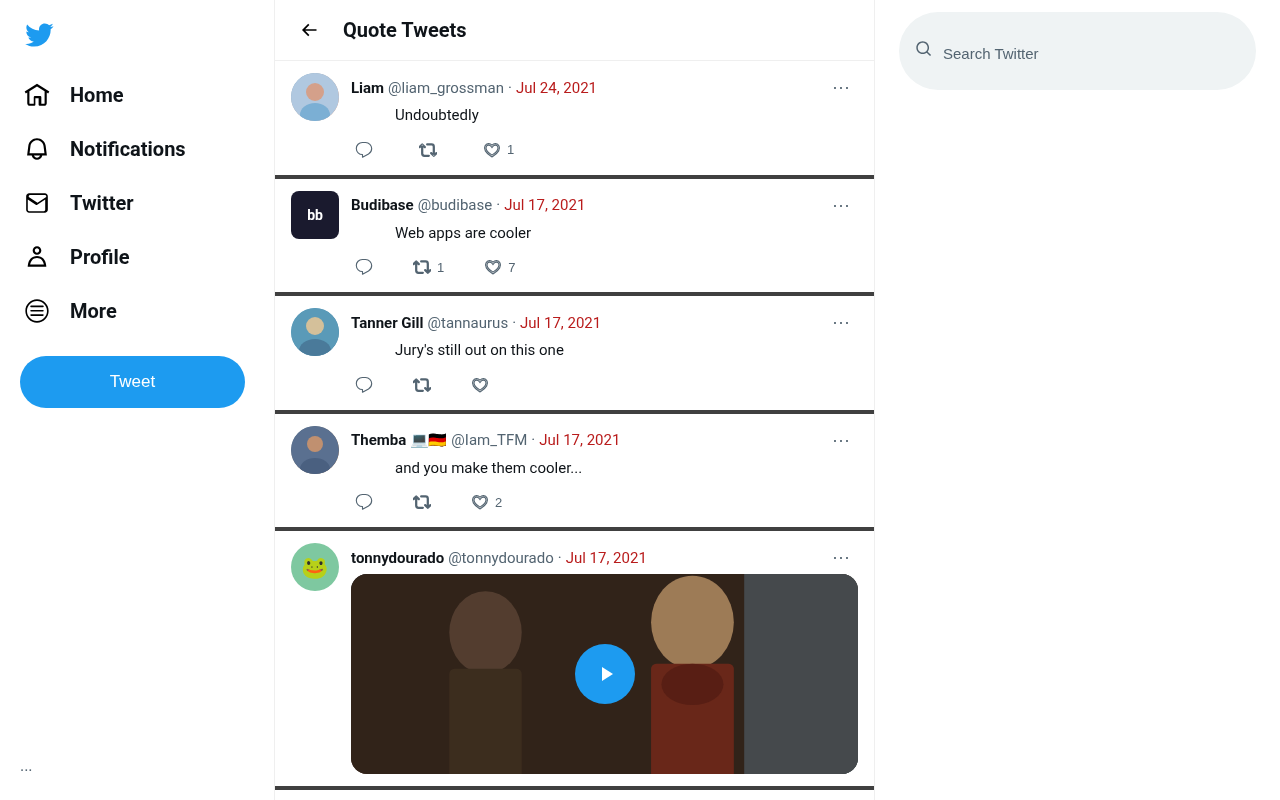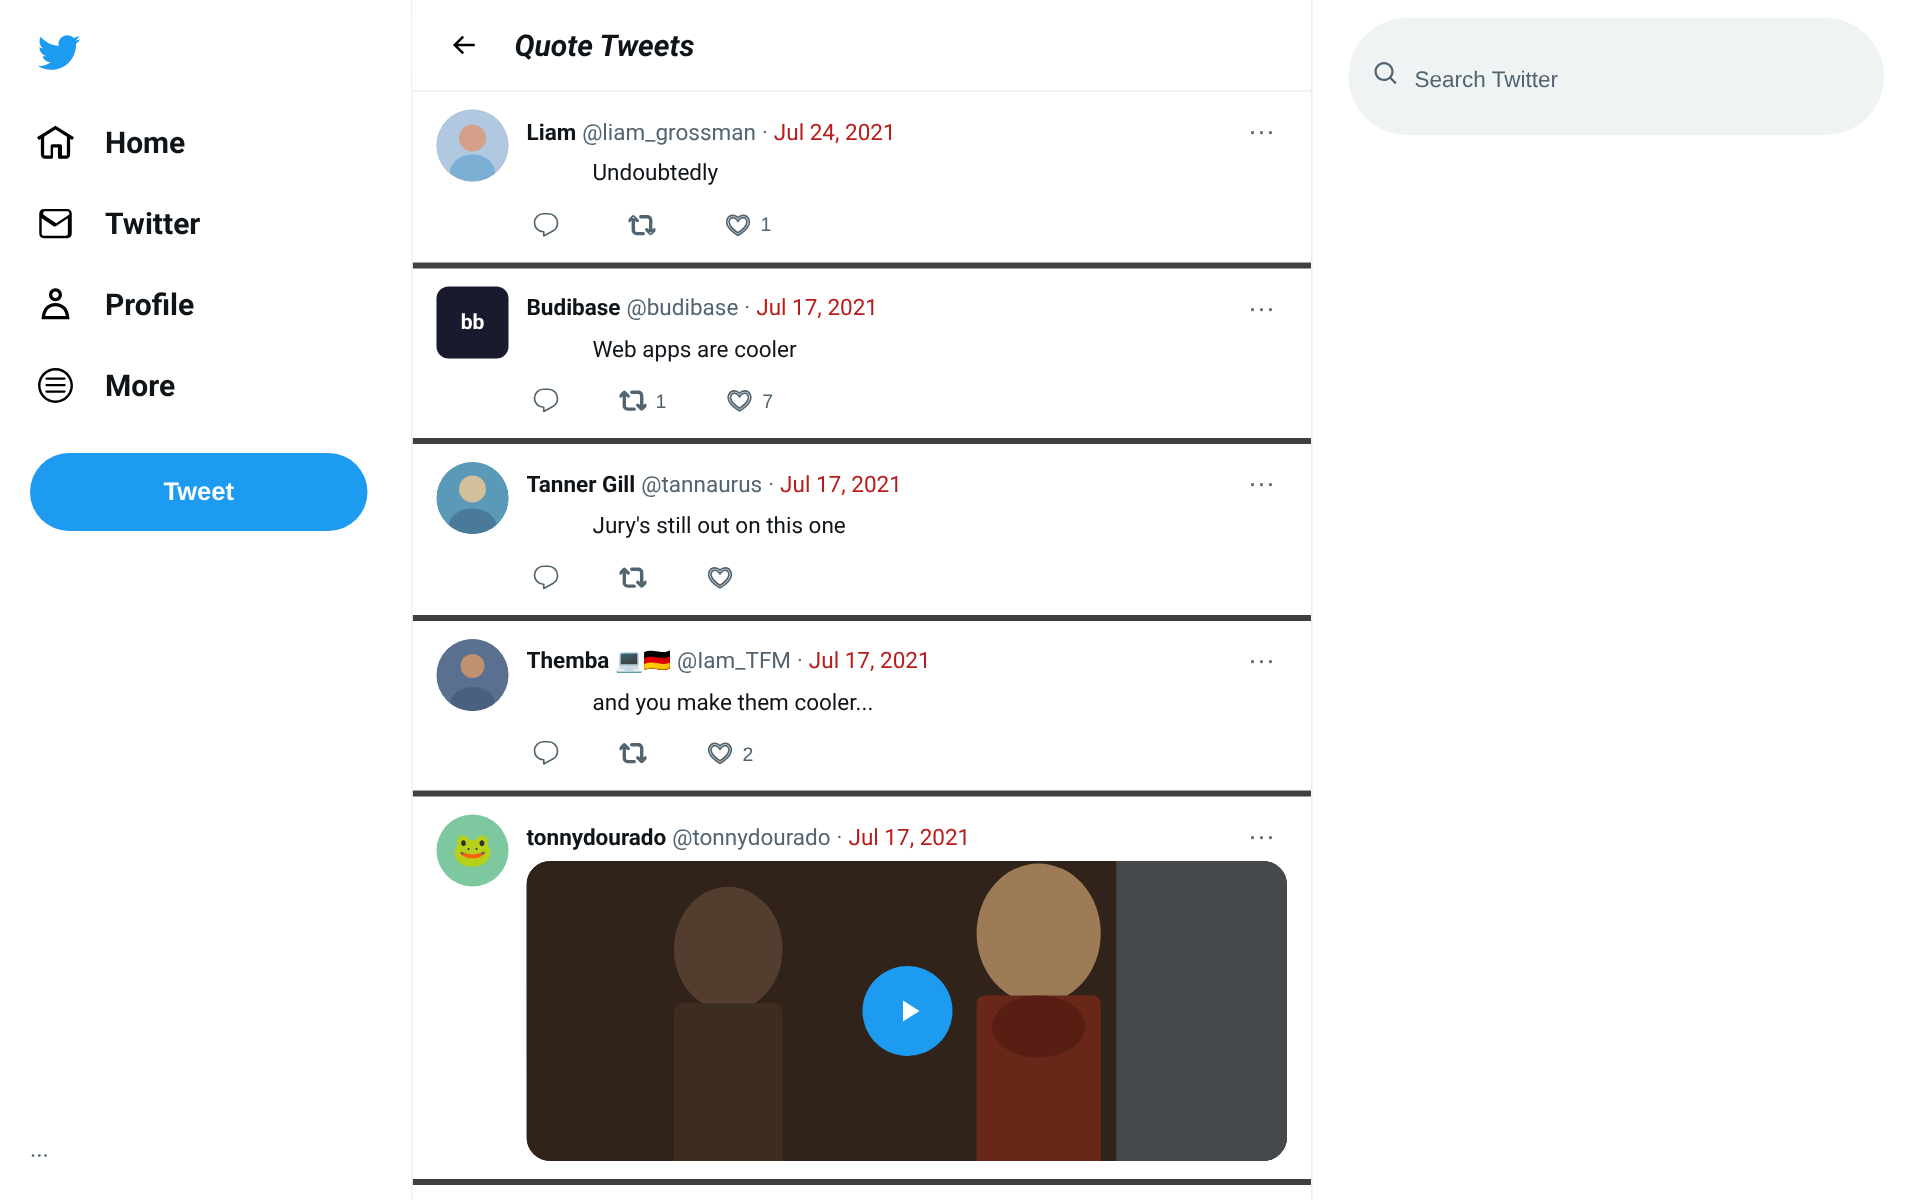--- a/index.html
+++ b/index.html
@@ -79,7 +79,6 @@
       background: rgba(255,255,255,0.85);
       backdrop-filter: blur(12px);
       z-index: 10;
-      font-style: italic;
     }
     .back-btn {
       background: none;

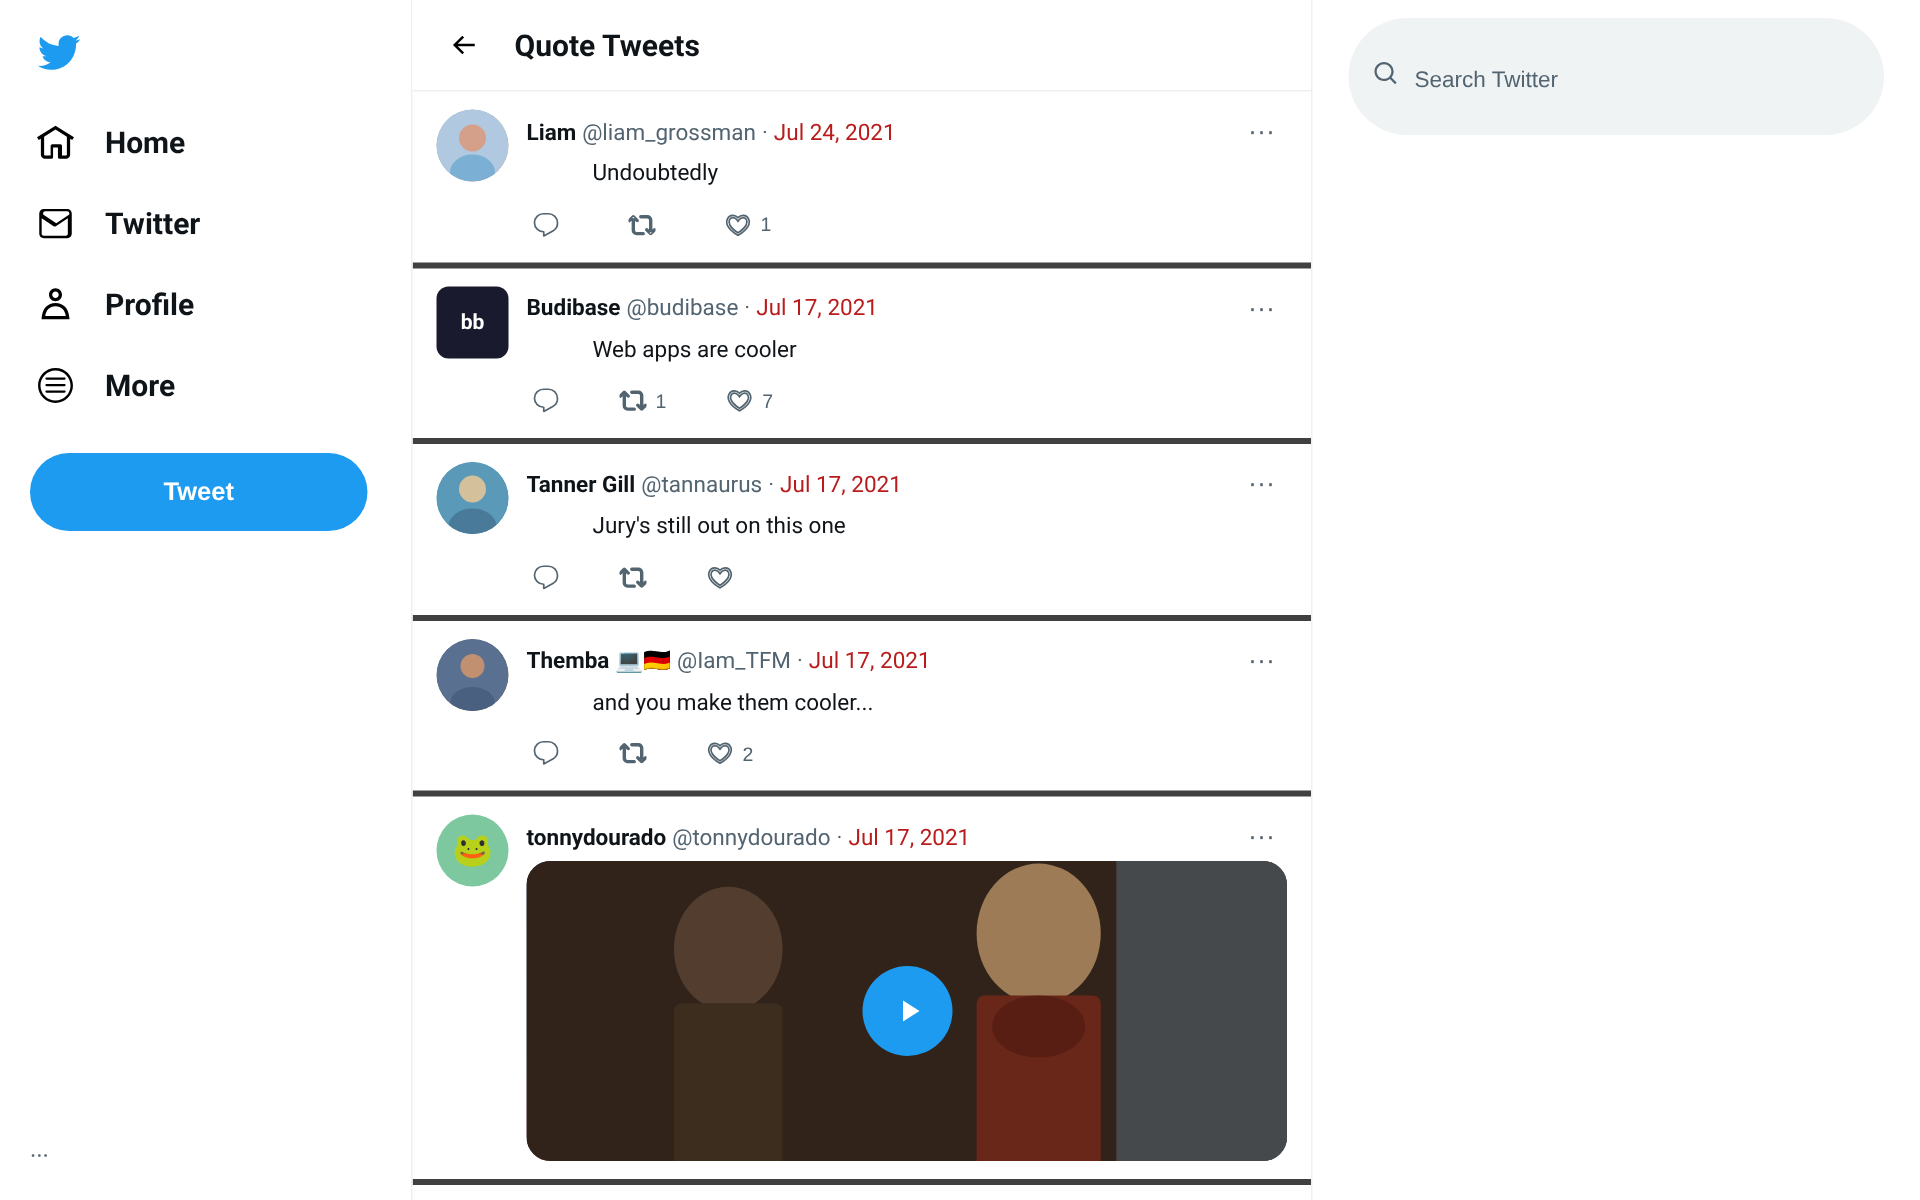--- a/index.html
+++ b/index.html
@@ -216,6 +216,14 @@
           </svg>
       </span>
       <span>Home</span>
+    </a>
+    <a class="sidebar-nav-item">
+      <span class="sidebar-nav-icon">
+        <svg viewBox="0 0 24 24" width="26" height="26">
+            <path d="M19.993 9.042C19.48 5.017 16.054 2 11.996 2s-7.49 3.021-7.999 7.051L2.866 18H7.1c.463 2.282 2.481 4 4.9 4s4.437-1.718 4.9-4h4.236l-1.143-8.958zM12 20c-1.306 0-2.417-.835-2.829-2h5.658c-.412 1.165-1.523 2-2.829 2zm-6.866-4l.847-6.698C6.364 6.272 8.941 4 11.996 4s5.627 2.268 6.013 5.295L18.864 16H5.134z"></path>
+          </svg>
+      </span>
+      <span>Notifications</span>
     </a>
     <a class="sidebar-nav-item">
       <span class="sidebar-nav-icon">

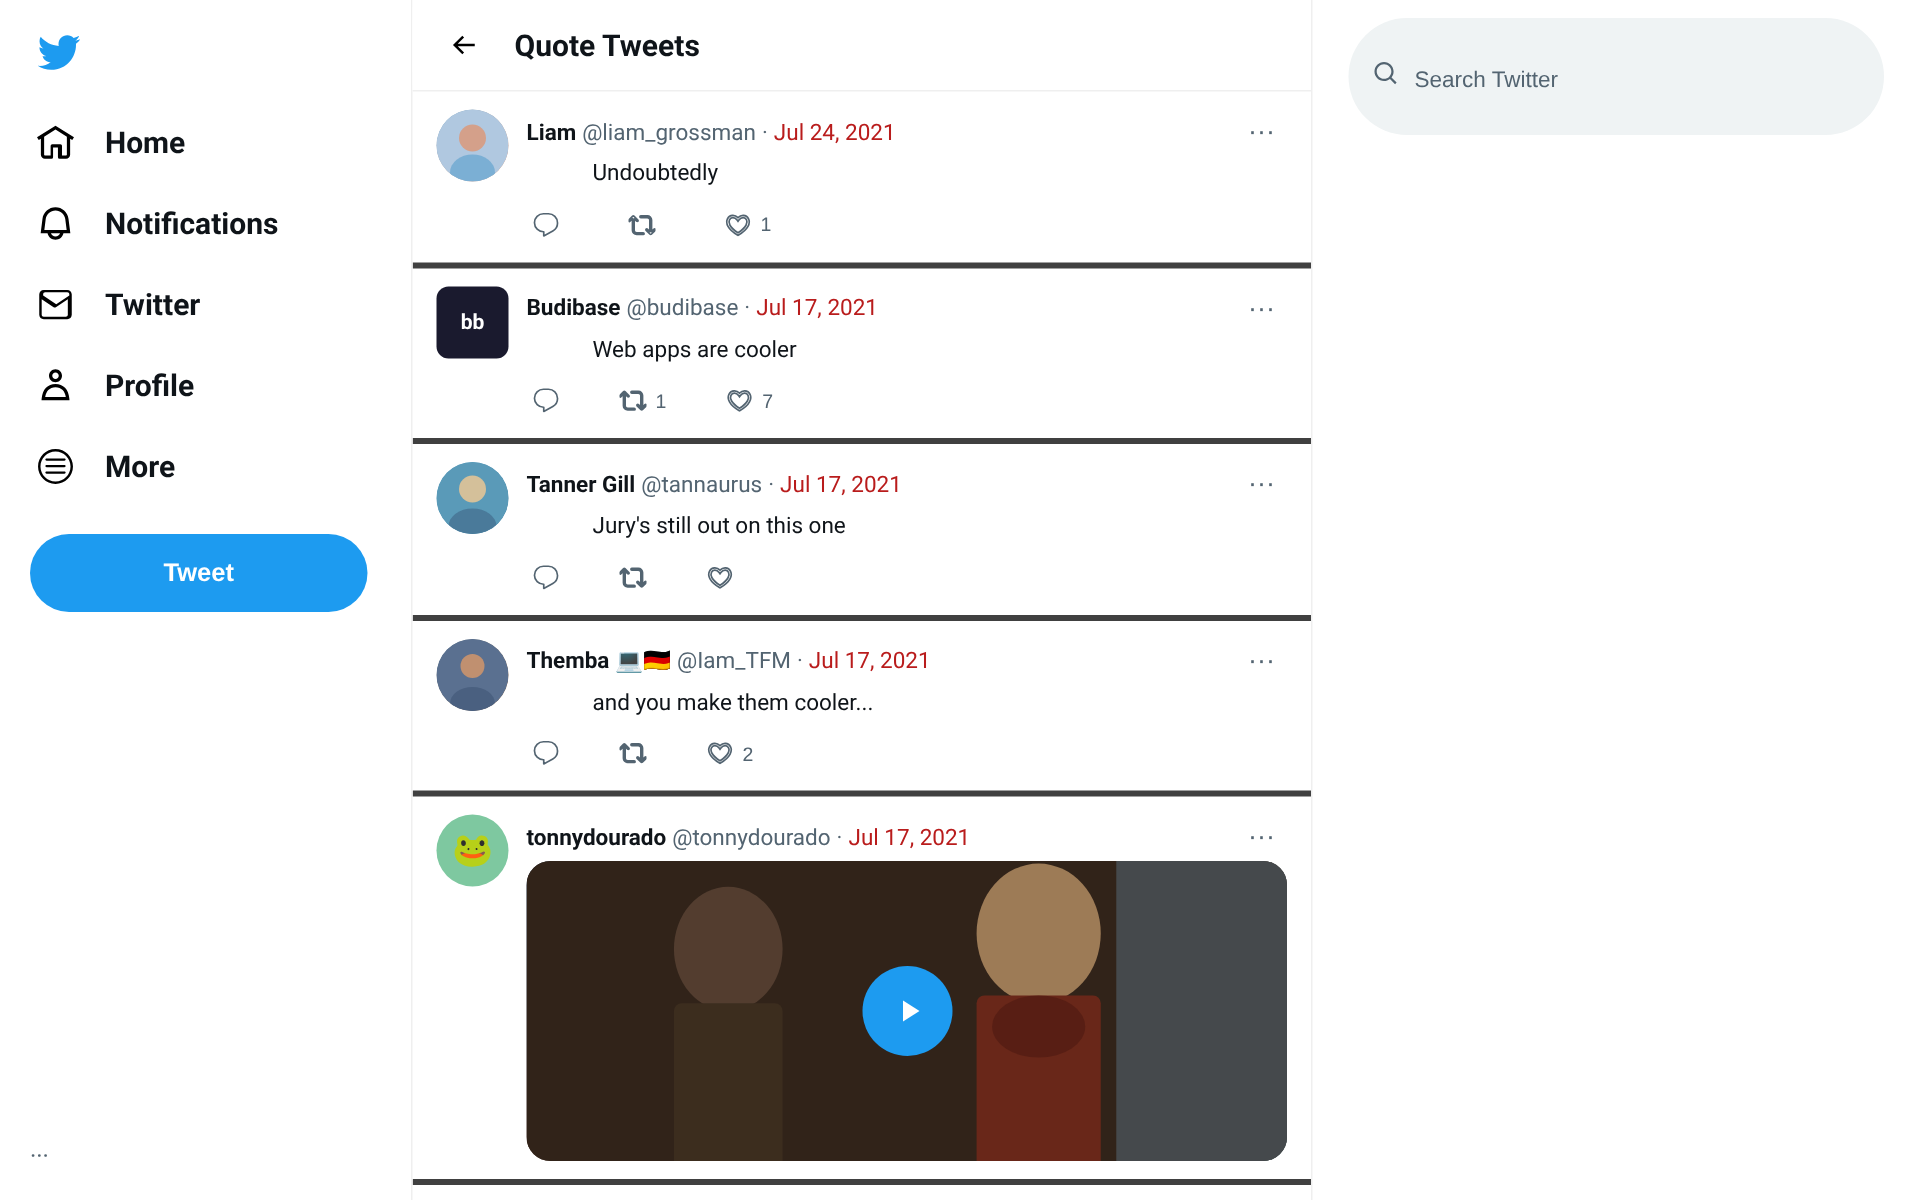--- a/index.html
+++ b/index.html
@@ -39,7 +39,7 @@
       background: #1d9bf0;
       color: #fff;
       font-size: 17px;
-      font-weight: 700;
+      font-weight: 400;
       border: none;
       border-radius: 9999px;
       padding: 16px 32px;

